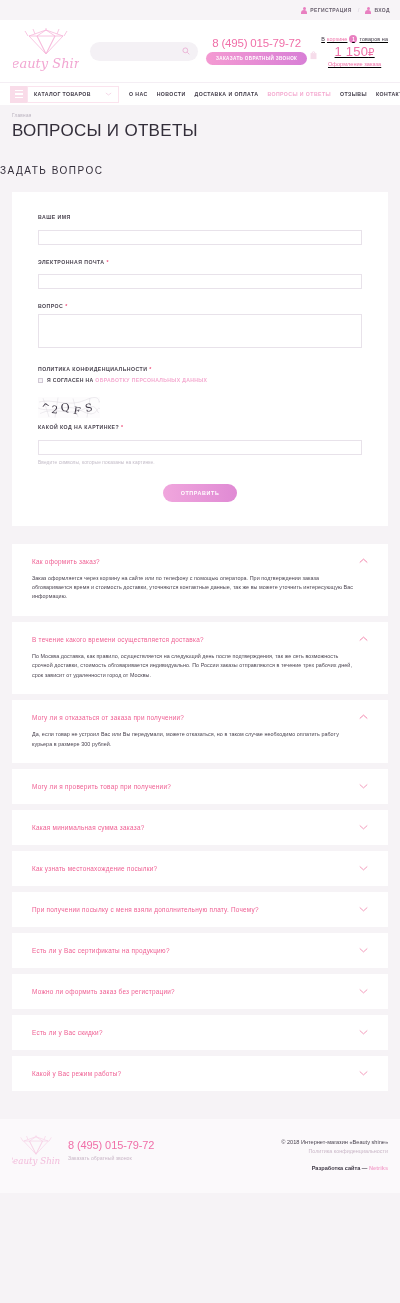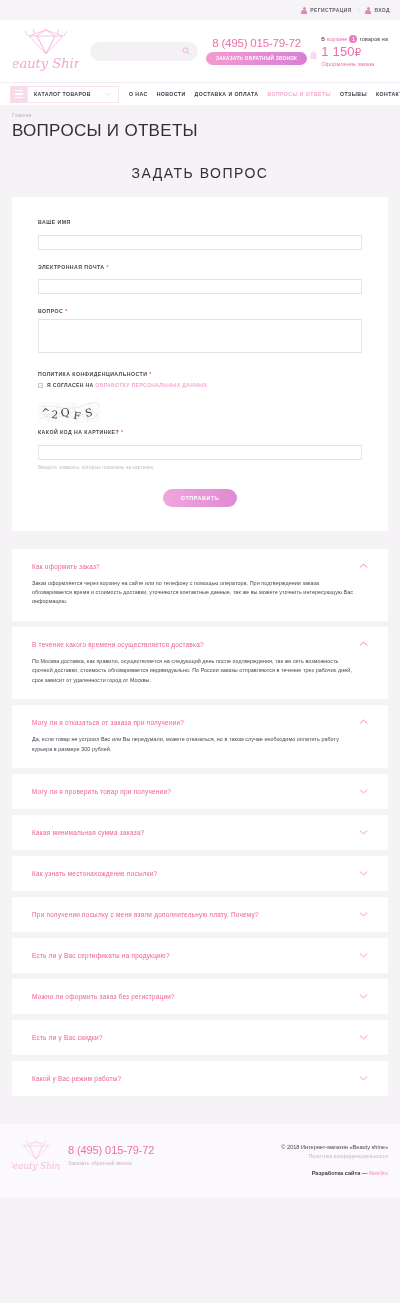--- a/index.html
+++ b/index.html
@@ -101,8 +101,9 @@
   }
 
   .cart-block {
-    margin-left: auto; text-align: left; position: relative;
+    margin-left: auto; text-align: center; position: relative;
     padding-left: 12px;
+    text-decoration: underline;
   }
   .cart-line1 {
     font-size: 5.4px; color: #3e3845; letter-spacing: 0.1px;

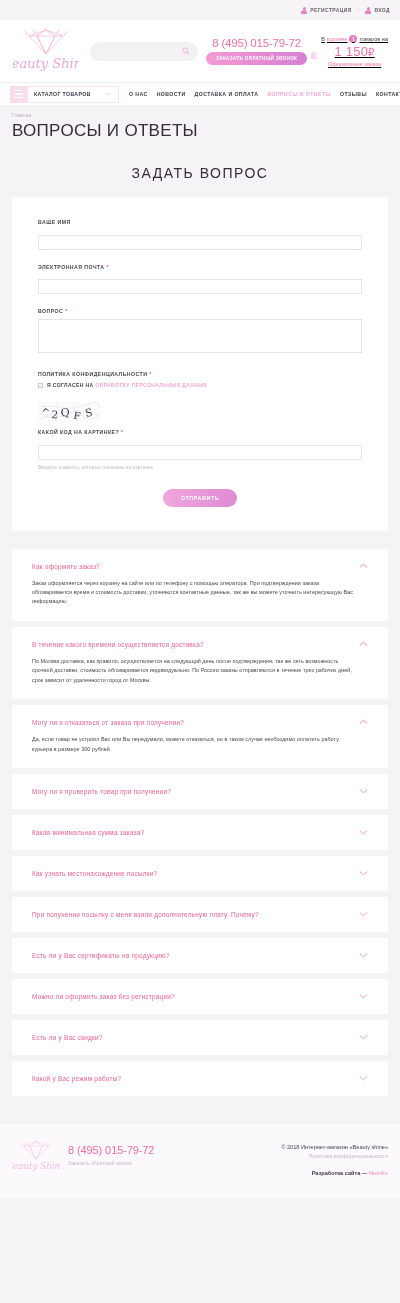--- a/index.html
+++ b/index.html
@@ -180,7 +180,7 @@
 
   
   .ask-heading {
-    text-align: center; font-size: 14px; color: #332e3a;
+    font-size: 10px; color: #332e3a;
     letter-spacing: 1.5px; padding: 14px 0 16px 0; font-weight: 400;
   }
   .form-card {

